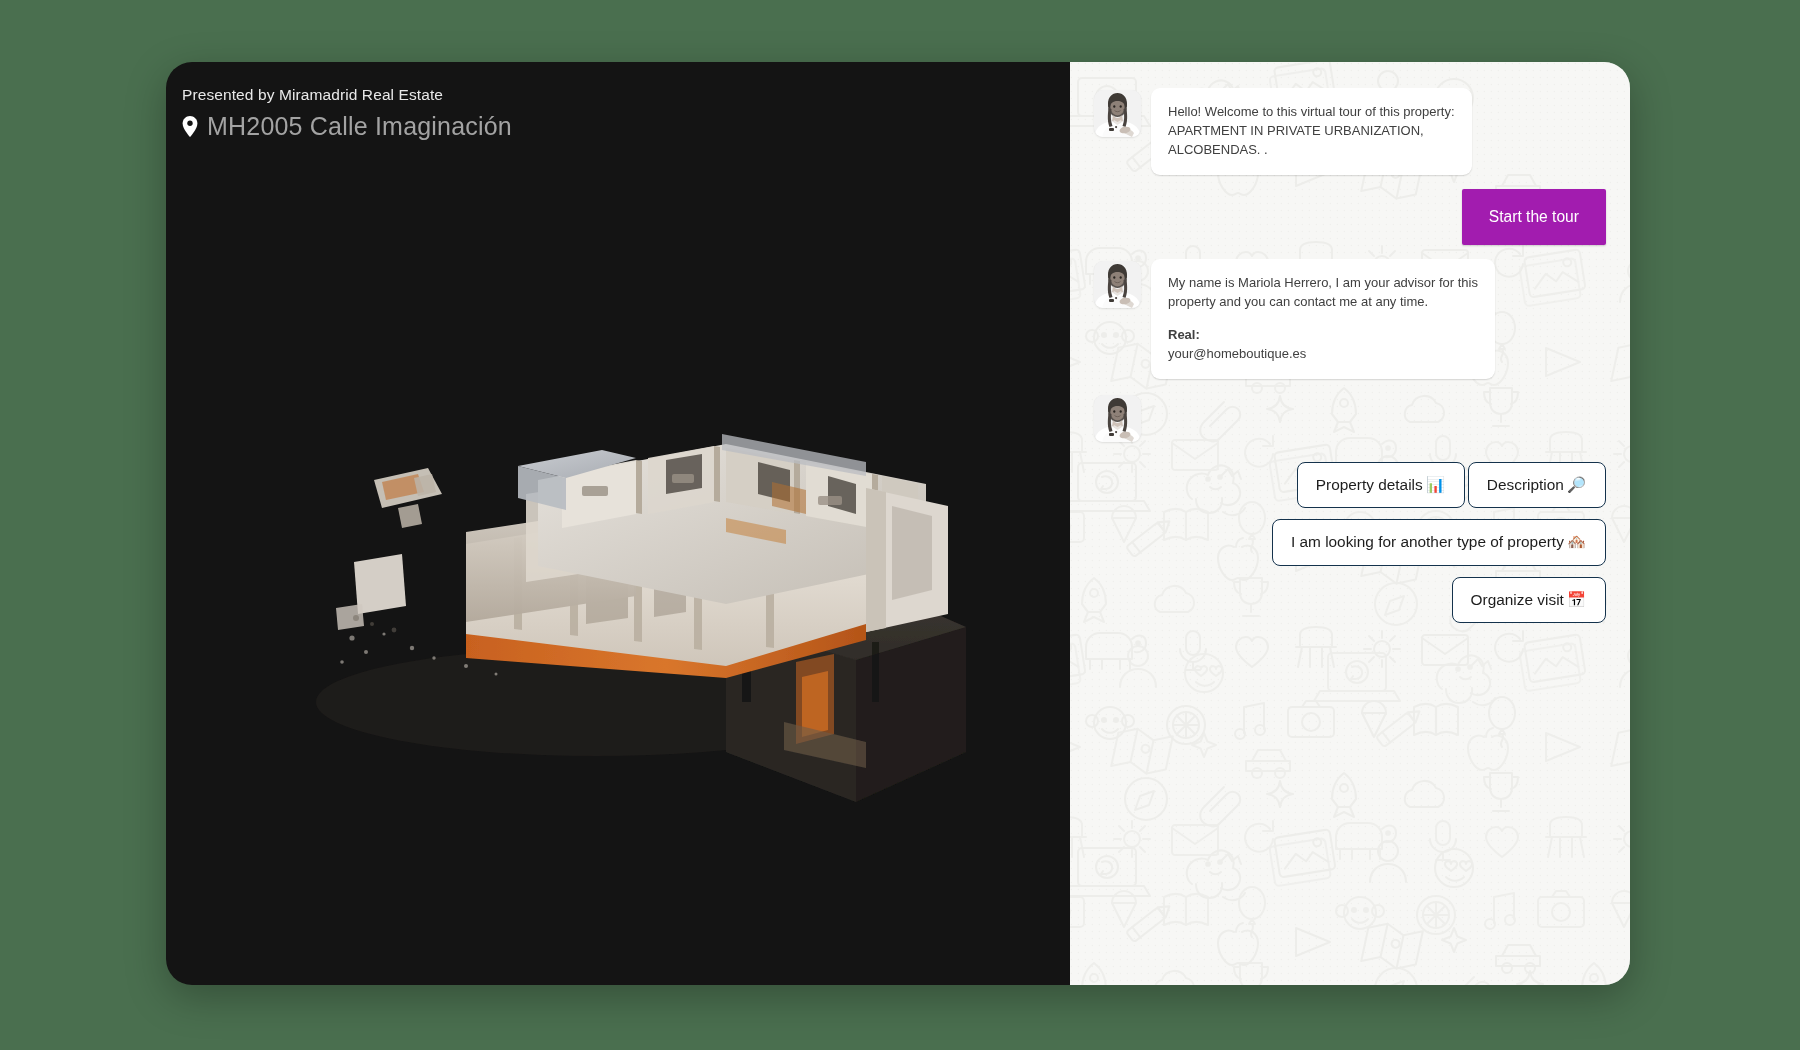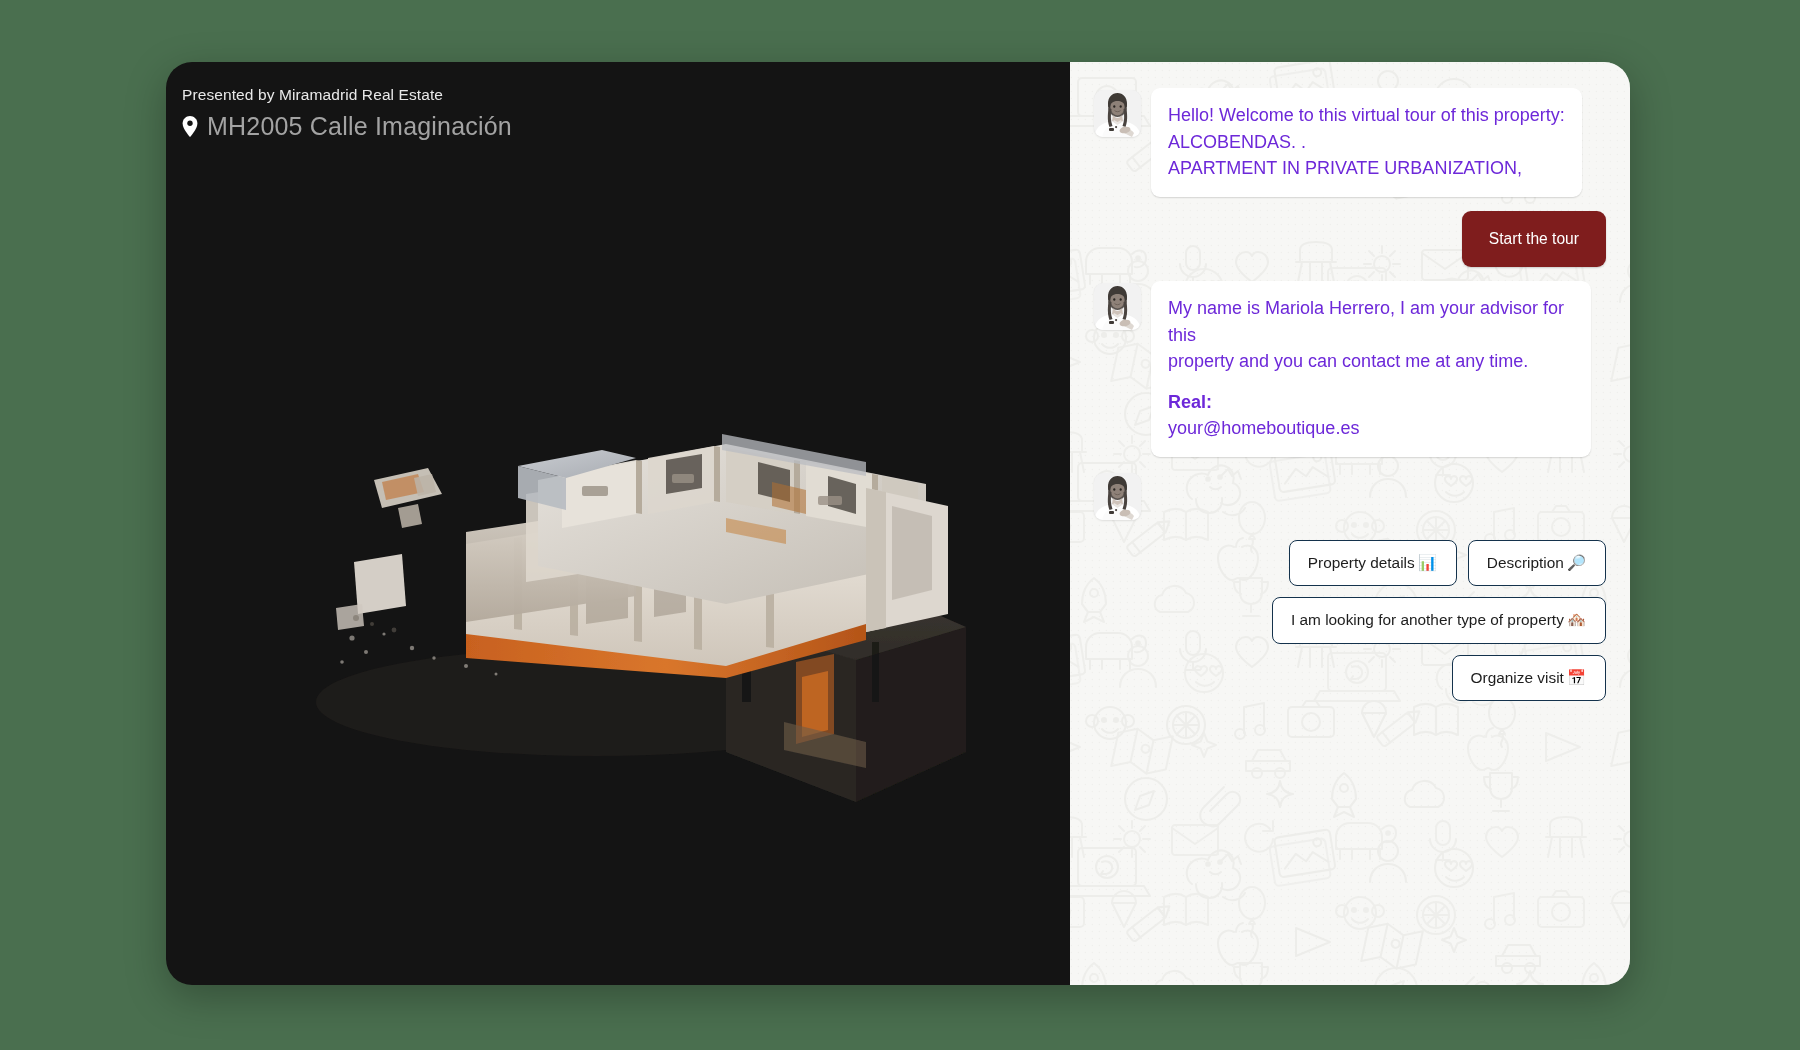--- a/index.html
+++ b/index.html
@@ -135,9 +135,9 @@
     background: #ffffff;
     border-radius: 9px;
     padding: 14px 17px 15px 17px;
-    font-size: 18px;
+    font-size: 13px;
     line-height: 1.48;
-    color: #6d28d9;
+    color: #404040;
     box-shadow: 0 1px 1.5px rgba(0,0,0,0.14);
     max-width: 440px;
   }

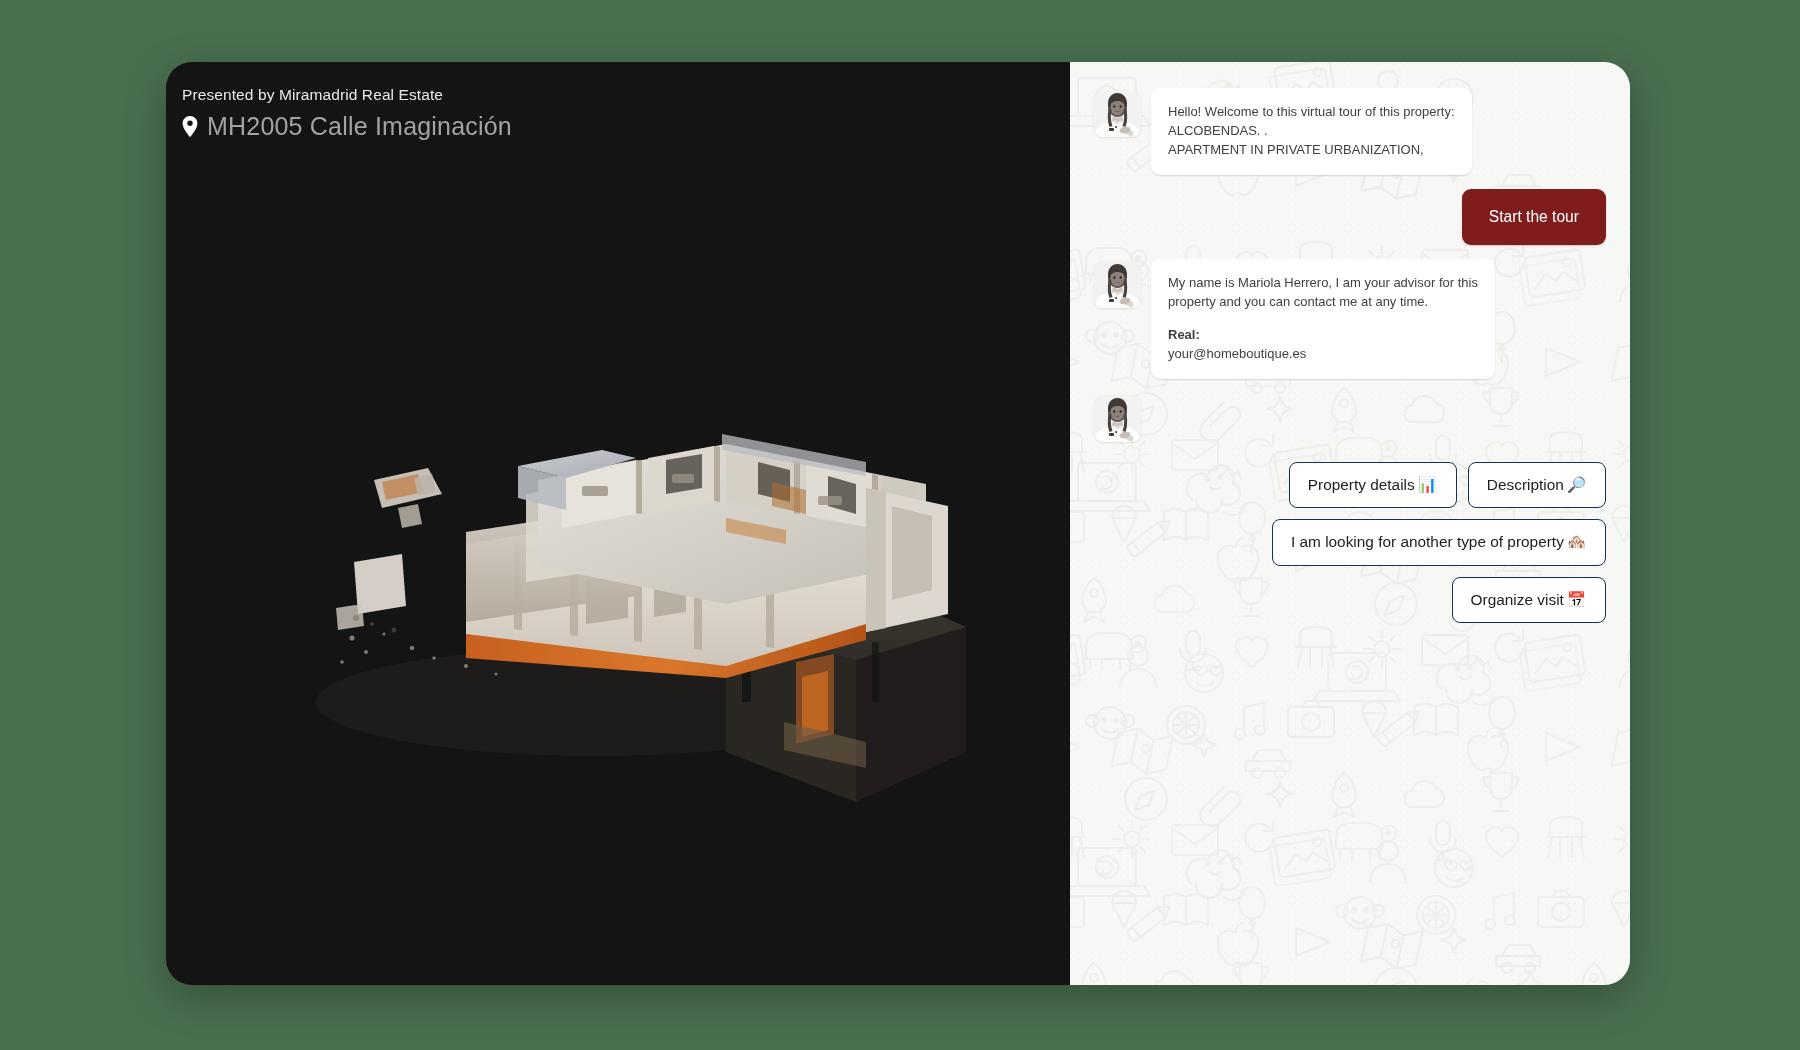--- a/index.html
+++ b/index.html
@@ -567,8 +567,8 @@
         </div>
         <div class="bubble">
           <p>Hello! Welcome to this virtual tour of this property:</p>
+          <p>APARTMENT IN PRIVATE URBANIZATION,</p>
           <p>ALCOBENDAS. .</p>
-          <p>APARTMENT IN PRIVATE URBANIZATION,</p>
         </div>
       </div>
 

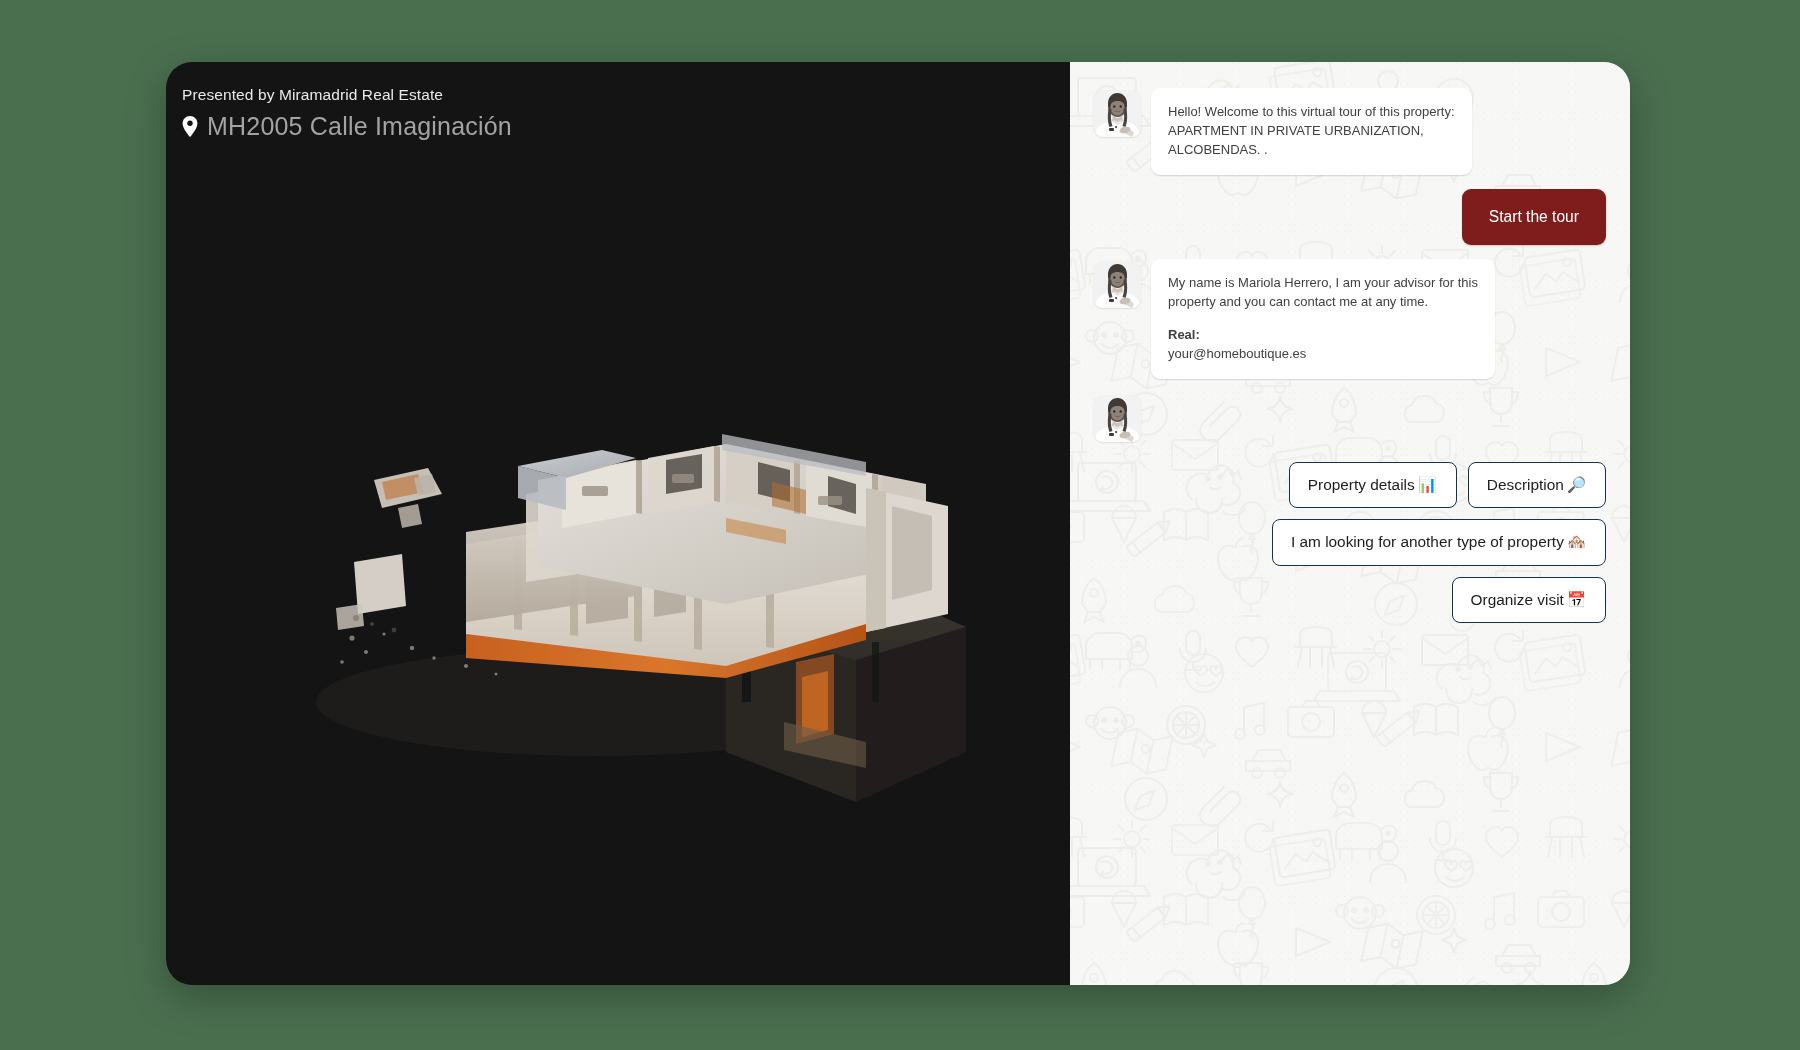--- a/index.html
+++ b/index.html
@@ -147,10 +147,10 @@
 
   
   .cta-button {
-    background: #7f1d1d;
+    background: #a21caf;
     color: #ffffff;
     border: none;
-    border-radius: 9px;
+    border-radius: 2px;
     font-family: inherit;
     font-size: 15.6px;
     padding: 19px 27px;

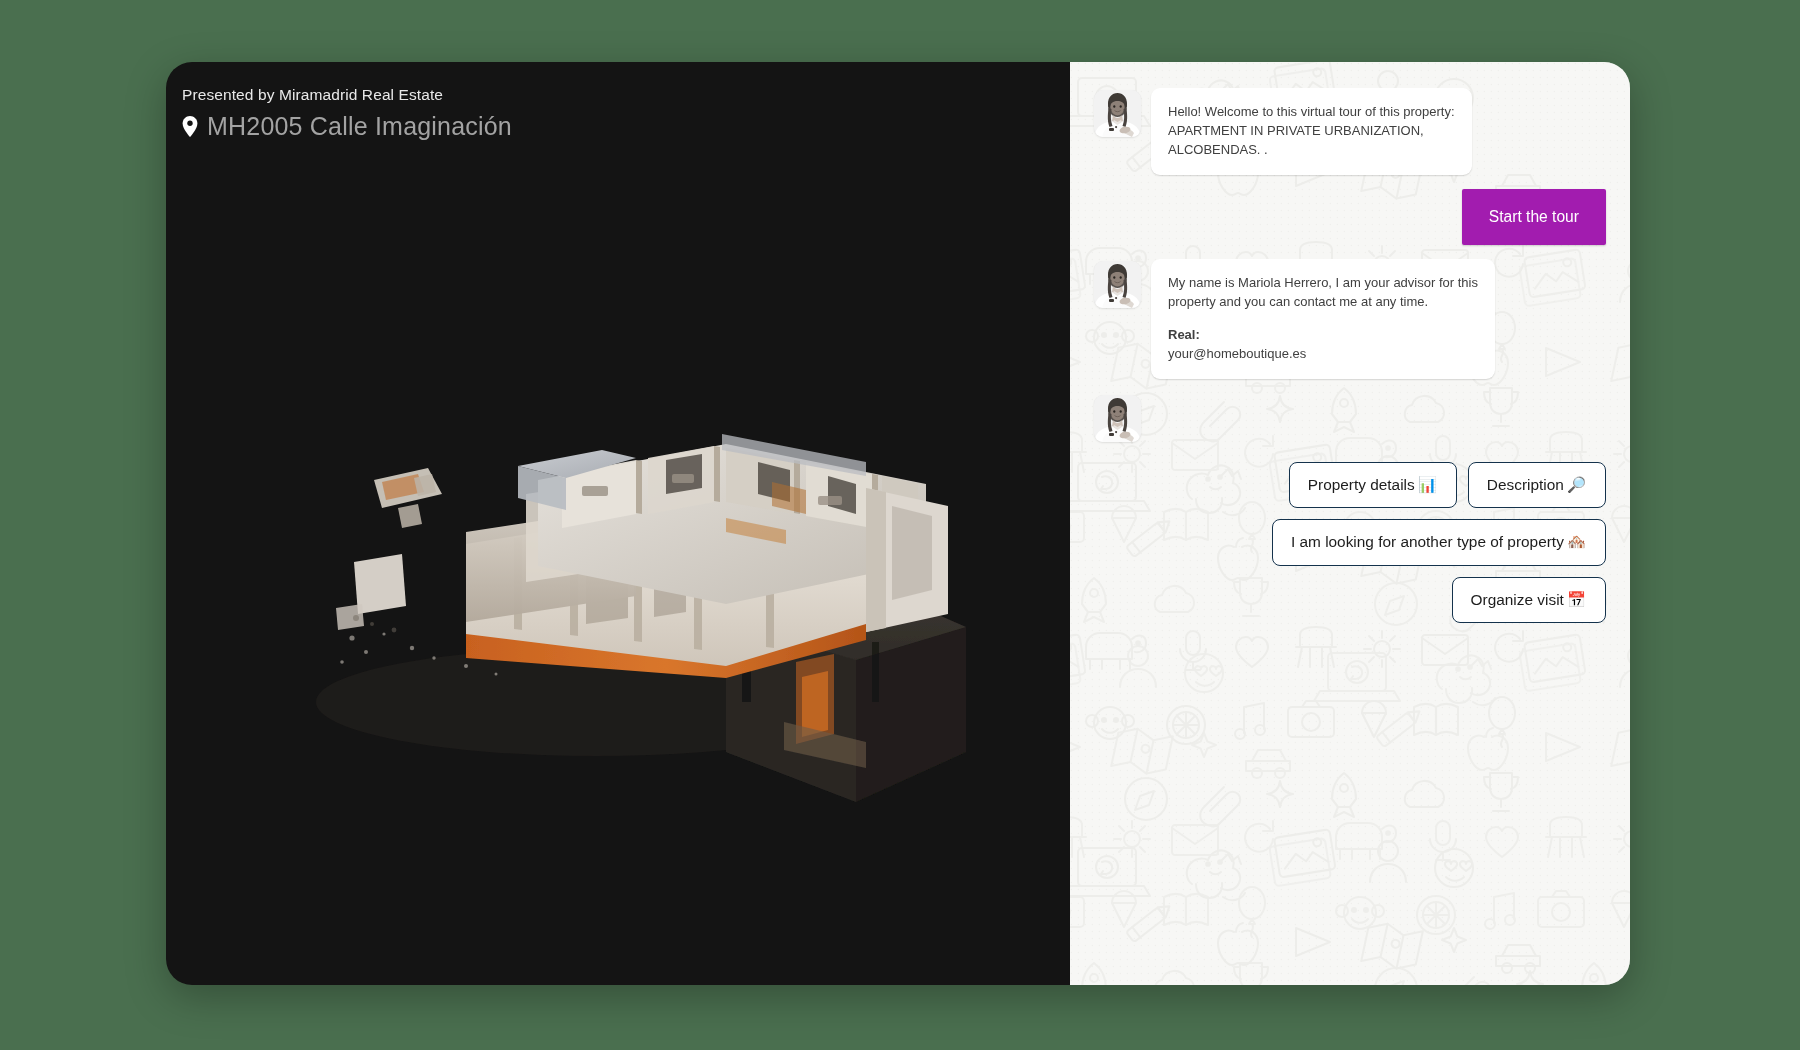--- a/index.html
+++ b/index.html
@@ -169,7 +169,7 @@
   .qr-line {
     display: flex;
     justify-content: center;
-    gap: 11px;
+    gap: 3px;
   }
   .qr-button {
     background: #ffffff;

